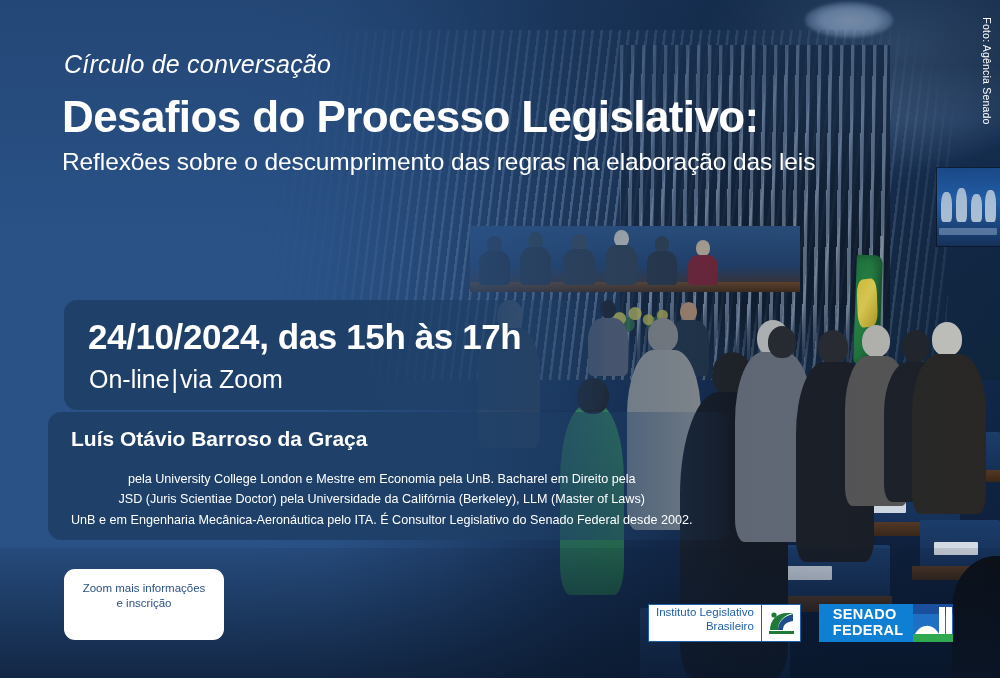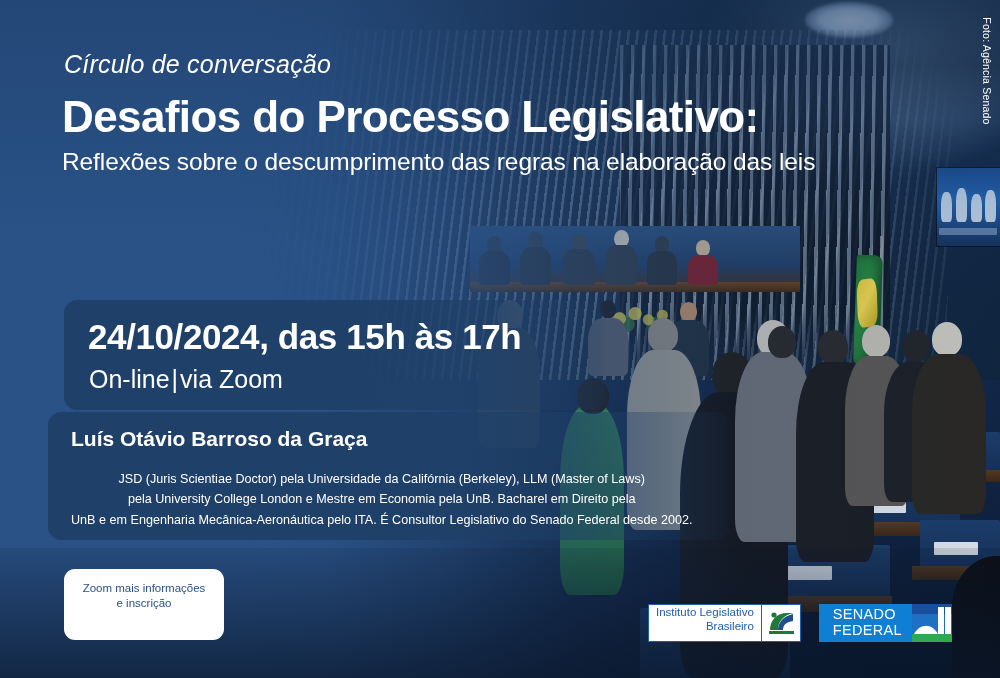--- a/index.html
+++ b/index.html
@@ -521,8 +521,8 @@
     <div class="card card-speaker">
       <div class="speaker-name">Luís Otávio Barroso da Graça</div>
       <div class="speaker-bio">
+        <div>pela University College London e Mestre em Economia pela UnB. Bacharel em Direito pela</div>
         <div>JSD (Juris Scientiae Doctor) pela Universidade da Califórnia (Berkeley), LLM (Master of Laws)</div>
-        <div>pela University College London e Mestre em Economia pela UnB. Bacharel em Direito pela</div>
         <div>UnB e em Engenharia Mecânica-Aeronáutica pelo ITA. É Consultor Legislativo do Senado Federal desde 2002.</div>
       </div>
     </div>

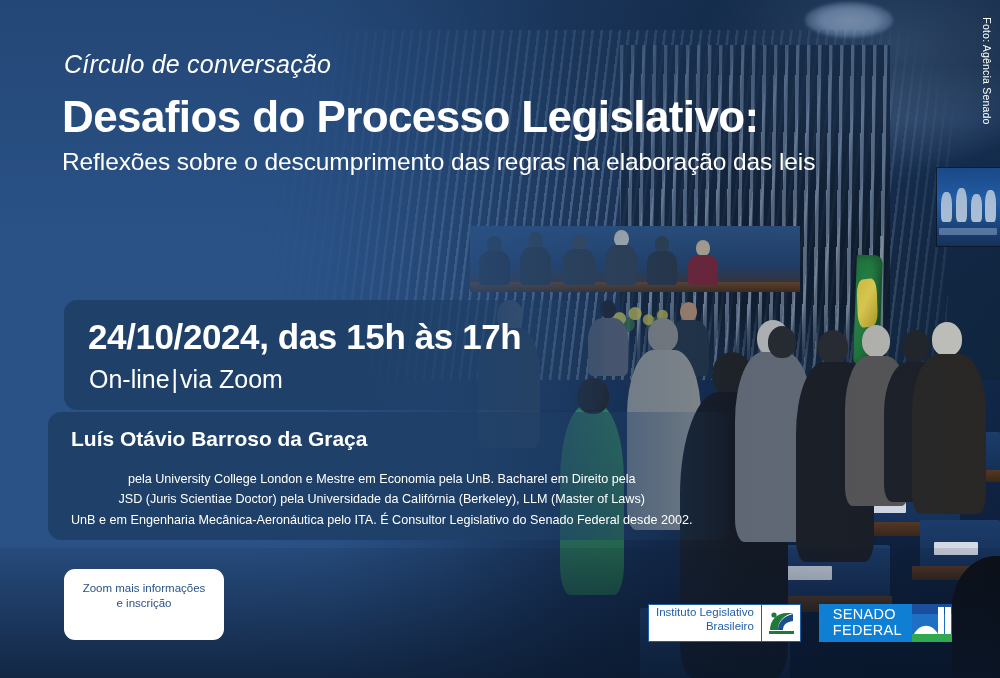--- a/index.html
+++ b/index.html
@@ -390,7 +390,7 @@
     align-items: flex-start;
     padding: 0 10px 0 14px;
     font-size: 14.5px;
-    font-weight: normal;
+    font-weight: bold;
     line-height: 1.08;
     letter-spacing: 0.3px;
   }

